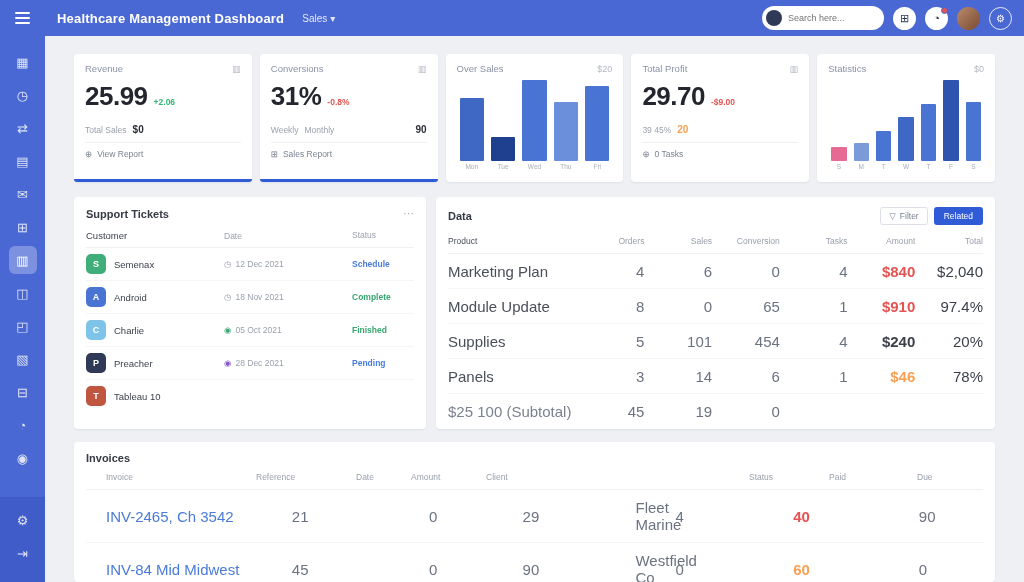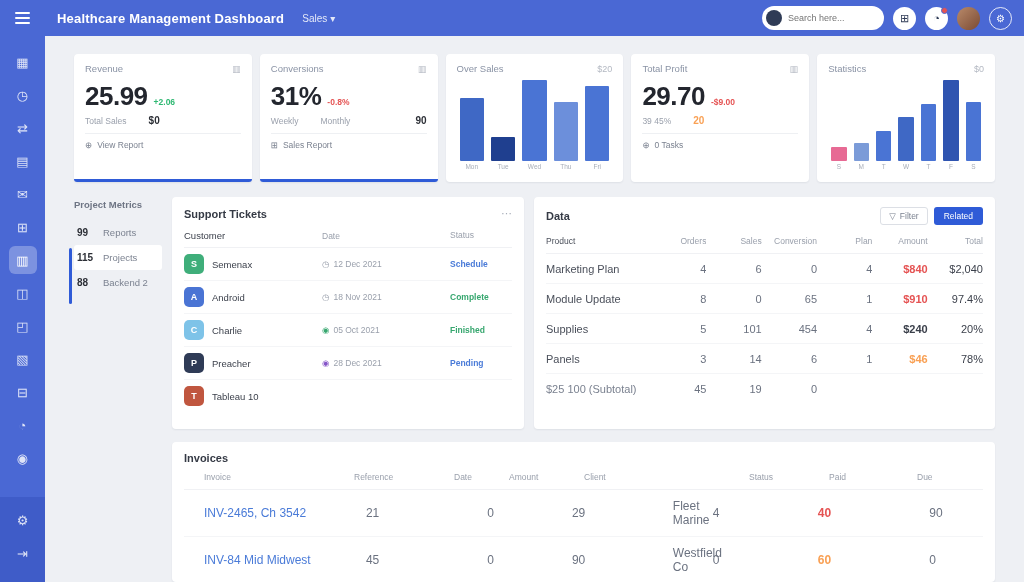--- a/index.html
+++ b/index.html
@@ -38,7 +38,7 @@
   .value-row { display:flex; align-items:baseline; gap:6px; margin-top:7px; }
   .card-value { font-size:26px; font-weight:bold; color:#23262e; letter-spacing:-.5px; }
   .card-delta { font-size:8.5px; font-weight:bold; }
-  .card-sub { display:flex; align-items:center; gap:22px; font-size:8.5px; color:#9aa0ac; margin-top:3px; }
+  .card-sub { display:flex; align-items:center; gap:6px; font-size:8.5px; color:#9aa0ac; margin-top:12px; }
   .card-sub b { color:#2c2f36; font-size:10px; }
   .card-footer { border-top:1px solid #eef0f3; margin-top:7px; padding-top:6px; font-size:8.5px; color:#7b8290; display:flex; align-items:center; gap:5px; cursor:pointer; }
   .chart-area { display:flex; align-items:stretch; gap:7px; height:92px; margin-top:6px; padding:0 3px; }

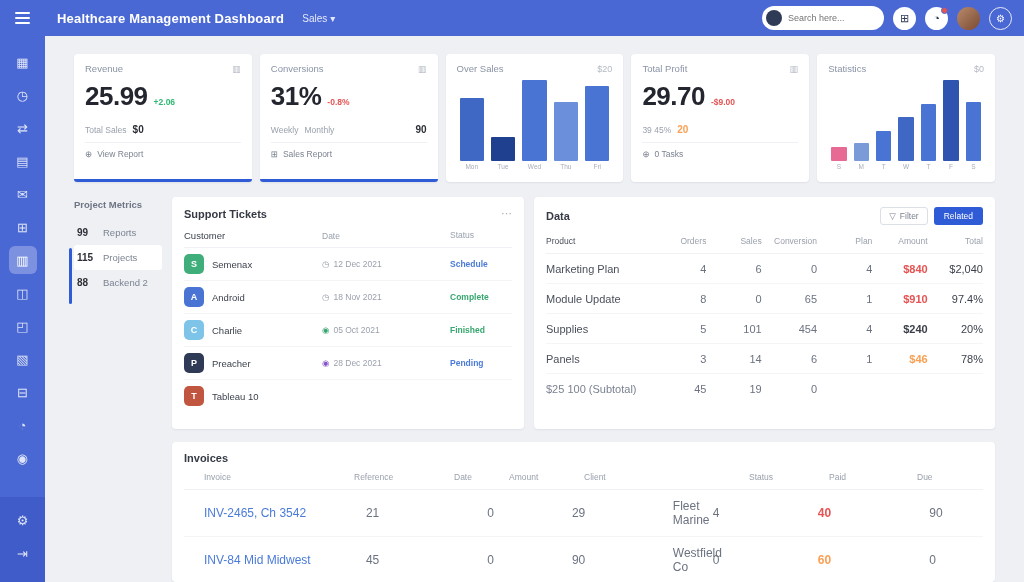--- a/index.html
+++ b/index.html
@@ -331,23 +331,6 @@
 
   <div class="lower">
 
-    <div class="metrics">
-      <div class="metrics-title">Project Metrics</div>
-      <div class="metric-list">
-        <div class="metric-item">
-          <b>99</b>
-          <span>Reports</span>
-        </div>
-        <div class="metric-item active">
-          <b>115</b>
-          <span>Projects</span>
-        </div>
-        <div class="metric-item">
-          <b>88</b>
-          <span>Backend 2</span>
-        </div>
-      </div>
-    </div>
 
     <div class="right-col">
       <div class="mid-row">

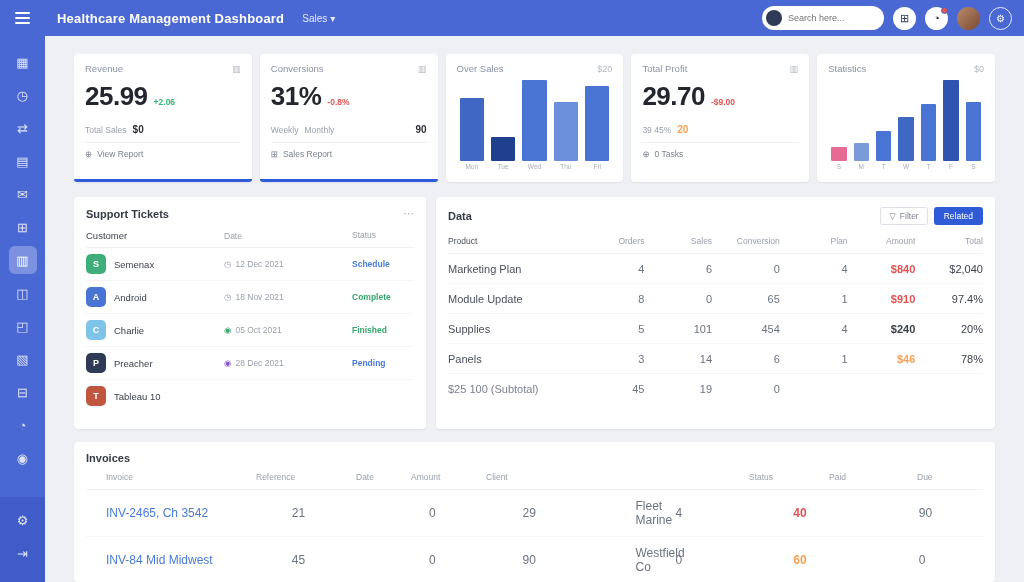--- a/index.html
+++ b/index.html
@@ -416,7 +416,7 @@
             <span class="d-c">Orders</span>
             <span class="d-c">Sales</span>
             <span class="d-c">Conversion</span>
-            <span class="d-c">Plan</span>
+            <span class="d-c">Tasks</span>
             <span class="d-c">Amount</span>
             <span class="d-c">Total</span>
           </div>

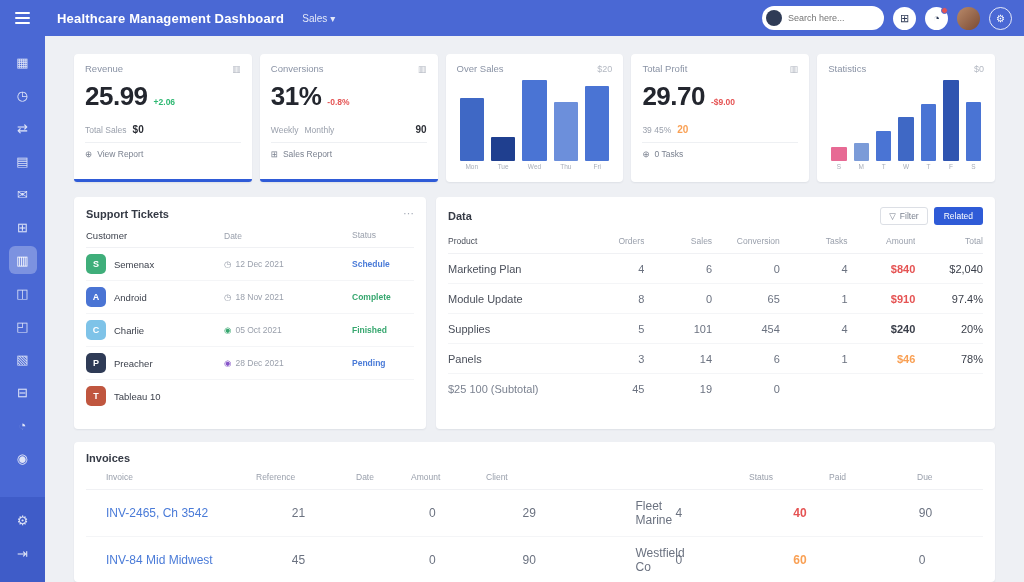--- a/index.html
+++ b/index.html
@@ -79,7 +79,7 @@
 
   .d-head, .d-row { display:flex; align-items:center; }
   .d-head { font-size:8.5px; color:#9aa0ac; padding:7px 0; border-bottom:1px solid #f0f1f4; }
-  .d-row { font-size:11px; color:#6b7280; padding:8.5px 0; border-bottom:1px solid #f4f5f7;align-items:center; }
+  .d-row { font-size:15px; color:#6b7280; padding:8.5px 0; border-bottom:1px solid #f4f5f7;align-items:center; }
   .d-row:last-child { border-bottom:none; }
   .d-c { flex:1; text-align:right; white-space:nowrap; overflow:hidden; }
   .d-c0 { flex:1.9; text-align:left; color:#4a4f5a; }

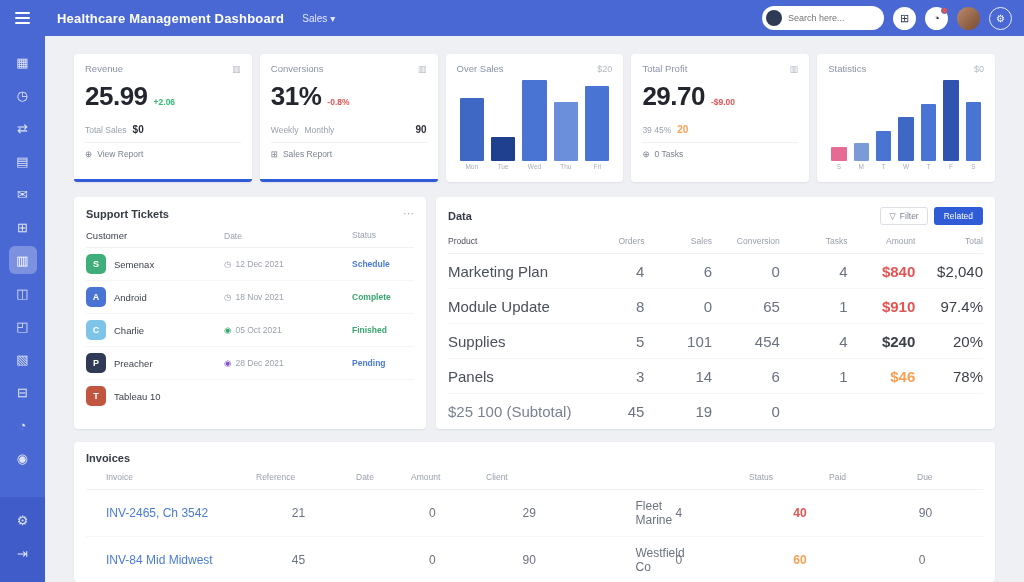--- a/index.html
+++ b/index.html
@@ -89,7 +89,7 @@
   .invoices { height:140px; flex:none; overflow:hidden; padding-bottom:0; }
   .inv-head, .inv-row { display:flex; align-items:center; }
   .inv-head { font-size:8.5px; color:#9aa0ac; padding:8px 0 7px; border-bottom:1px solid #f0f1f4; }
-  .inv-row { font-size:12px; color:#6b7280; padding:9px 0; border-bottom:1px solid #f4f5f7;gap:40px; }
+  .inv-row { font-size:15px; color:#6b7280; padding:9px 0; border-bottom:1px solid #f4f5f7;gap:40px; }
   .ic0{width:150px;margin-left:20px;} .ic1{width:100px;} .ic2{width:55px;} .ic3{width:75px;} .ic4{flex:1;min-width:0;} .ic5{width:80px;} .ic6{width:88px;} .ic7{width:66px;}
   .inv-link { color:#4a7bd8; cursor:pointer; }
 </style>

